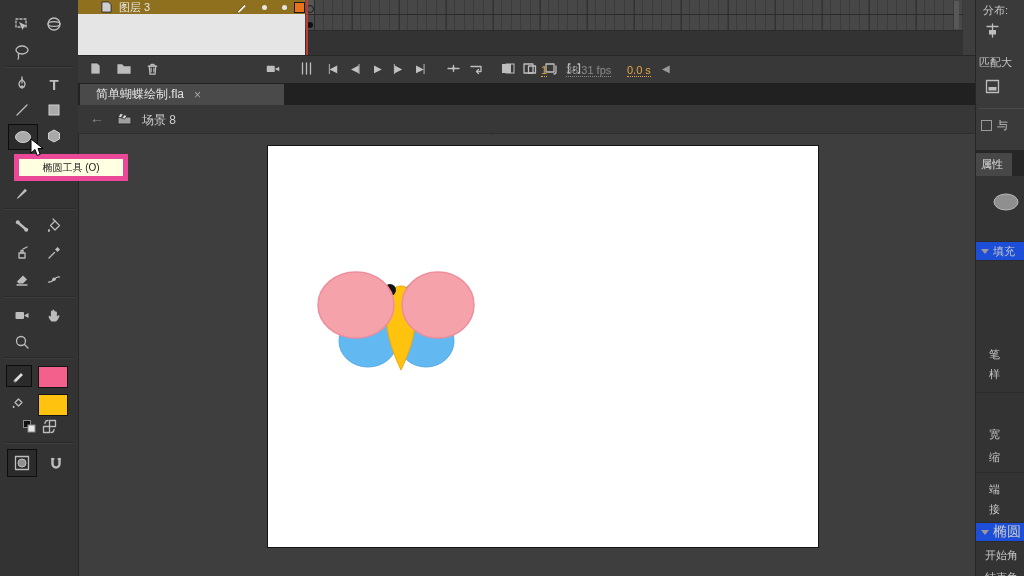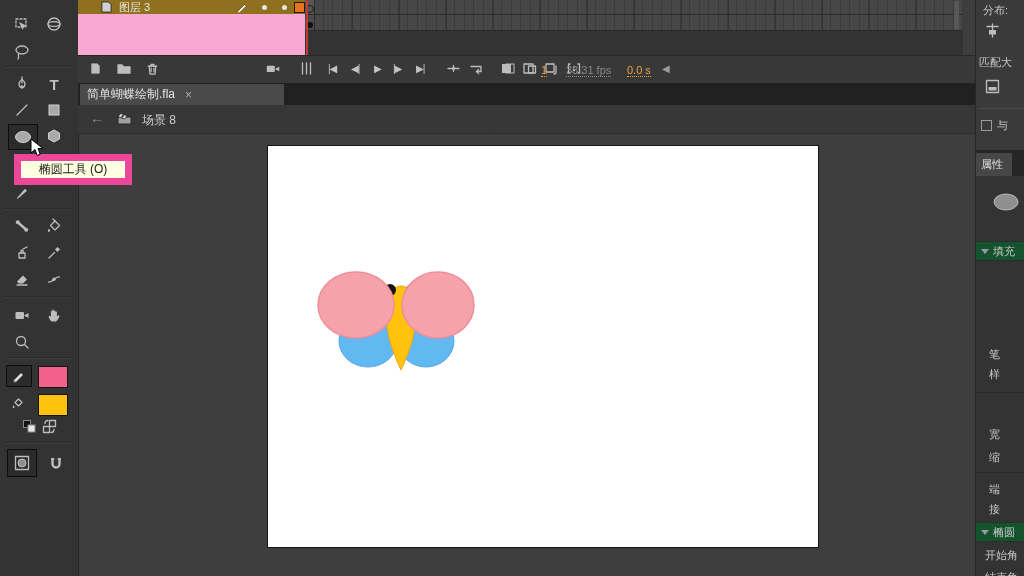--- a/index.html
+++ b/index.html
@@ -22,7 +22,7 @@
            color:#1c1c1c;font-size:12px;line-height:17px;text-align:center;z-index:40;overflow:hidden;}
   #cursor{left:30px;top:138px;z-index:50;}
   
-  #layers{left:78px;top:0;width:227px;height:55px;background:#f9a8d4;}
+  #layers{left:78px;top:0;width:227px;height:55px;background:#e5e5e5;}
   .lrow{position:absolute;left:0;width:227px;display:flex;align-items:center;cursor:pointer;}
   .lname{font-size:11px;color:#e8e8e8;margin-left:6px;flex:1;overflow:hidden;white-space:nowrap;}
   .dot{width:5px;height:5px;border-radius:50%;}

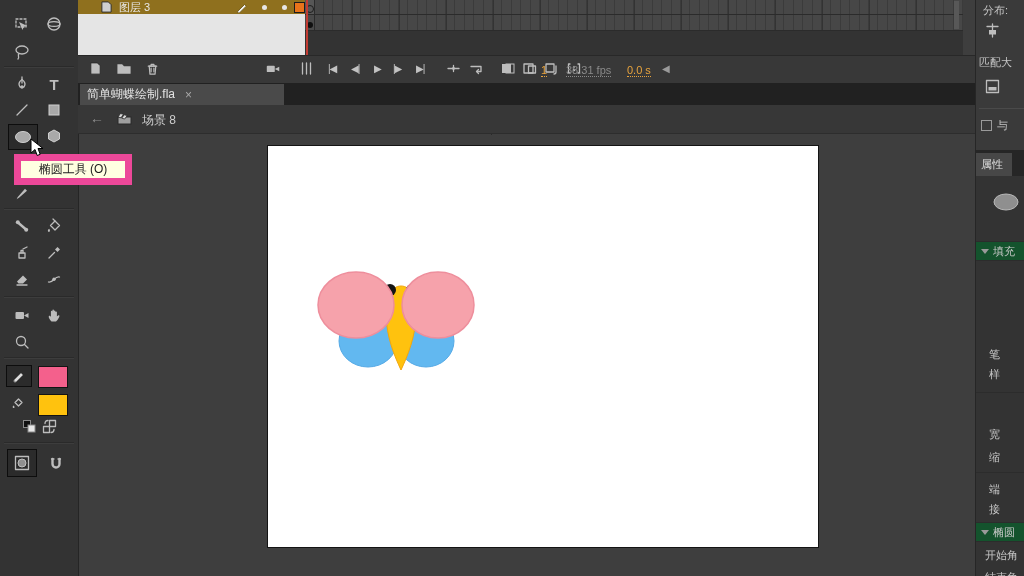--- a/index.html
+++ b/index.html
@@ -339,7 +339,7 @@
 
   <div id="tabbar" class="abs">
     <div id="doctab">
-      <span style="margin-left:7px">简单蝴蝶绘制.fla</span>
+      <span style="margin-left:16px">简单蝴蝶绘制.fla</span>
       <span style="margin-left:10px;color:#a8a8a8;font-size:12px">×</span>
     </div>
   </div>

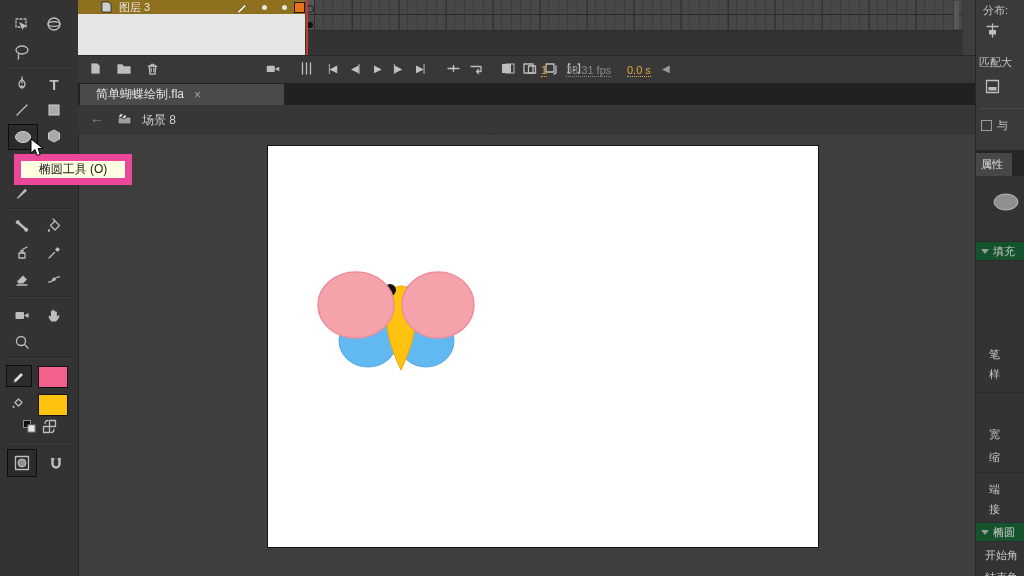--- a/index.html
+++ b/index.html
@@ -18,8 +18,8 @@
   .swatch{position:absolute;width:28px;height:20px;border:1px solid #141414;cursor:pointer;}
   .ttool{font-size:15px;font-weight:bold;color:#bdbdbd;}
   
-  #tooltip{left:14px;top:154px;width:104px;height:17px;background:#ffffe1;border:7px solid #ec4899;
-           color:#1c1c1c;font-size:12px;line-height:17px;text-align:center;z-index:40;overflow:hidden;}
+  #tooltip{left:14px;top:154px;width:104px;height:17px;background:#ffffe1;border:5px solid #ec4899;
+           color:#1c1c1c;font-size:10px;line-height:17px;text-align:center;z-index:40;overflow:hidden;}
   #cursor{left:30px;top:138px;z-index:50;}
   
   #layers{left:78px;top:0;width:227px;height:55px;background:#e5e5e5;}

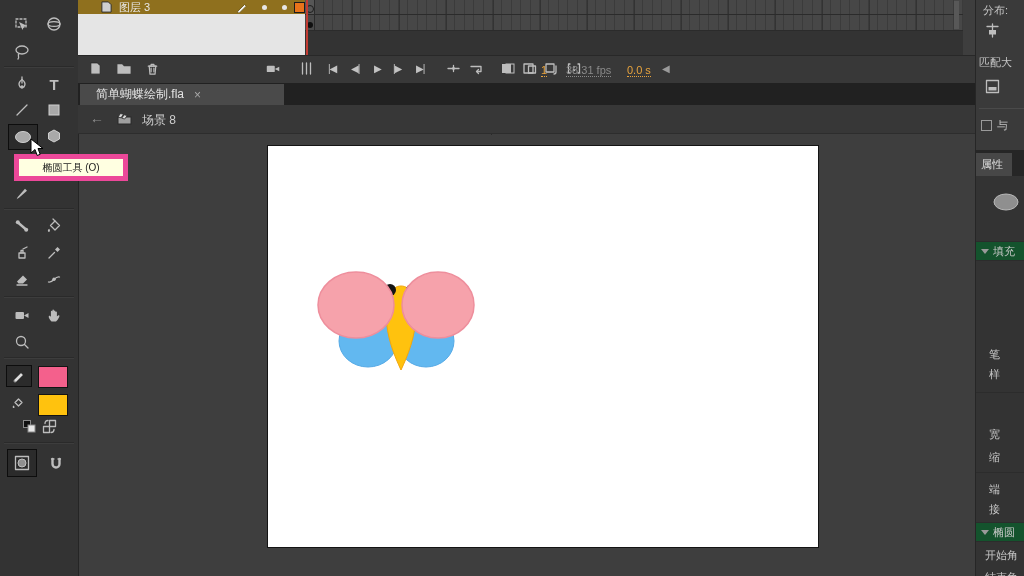--- a/index.html
+++ b/index.html
@@ -49,7 +49,7 @@
   
   #rpanel{left:975px;top:0;width:49px;height:576px;background:#3a3a3a;border-left:1px solid #262626;}
   .rlabel{position:absolute;font-size:11px;color:#c6c6c6;white-space:nowrap;}
-  .rsec{position:absolute;left:0;width:49px;height:18px;background:#14532d;border-top:1px solid #2c2c2c;
+  .rsec{position:absolute;left:0;width:49px;height:18px;background:#1d4ed8;border-top:1px solid #2c2c2c;
         border-bottom:1px solid #2c2c2c;display:flex;align-items:center;cursor:pointer;}
   .tri{width:0;height:0;border-left:4px solid transparent;border-right:4px solid transparent;
        border-top:5px solid #9a9a9a;margin:0 4px 0 5px;}

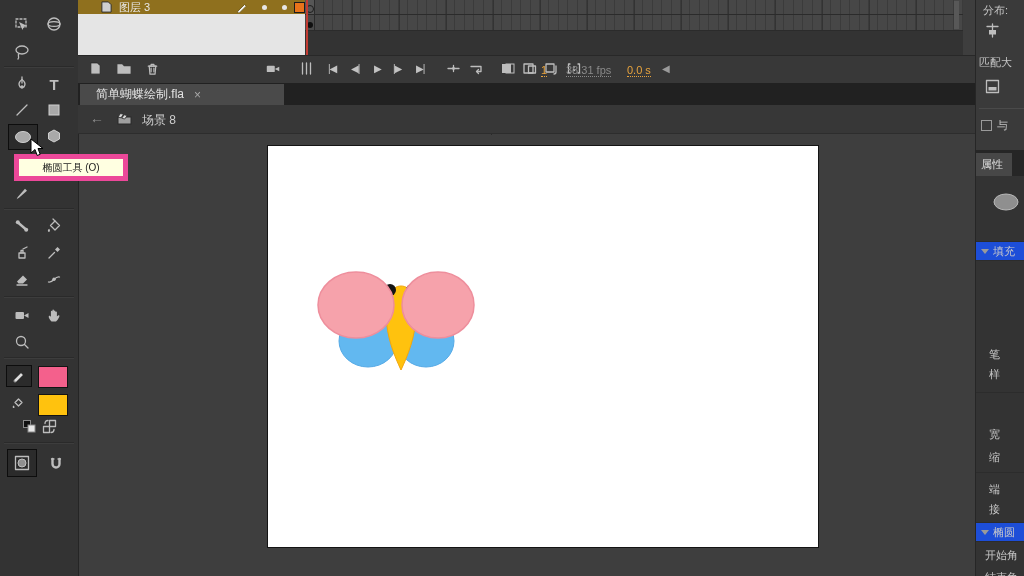--- a/index.html
+++ b/index.html
@@ -407,7 +407,7 @@
     <span class="rlabel" style="left:13px;top:502px">接</span>
     <div class="rsec" style="top:522px">
       <span class="tri"></span>
-      <span style="font-size:11px;color:#cacaca">椭圆</span>
+      <span style="font-size:14px;color:#cacaca">椭圆</span>
     </div>
     <span class="rlabel" style="left:9px;top:548px">开始角</span>
     <span class="rlabel" style="left:9px;top:570px">结束角</span>

